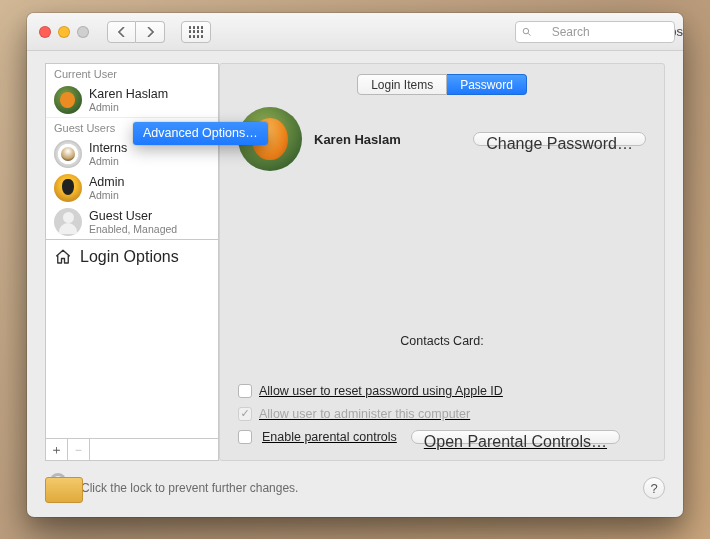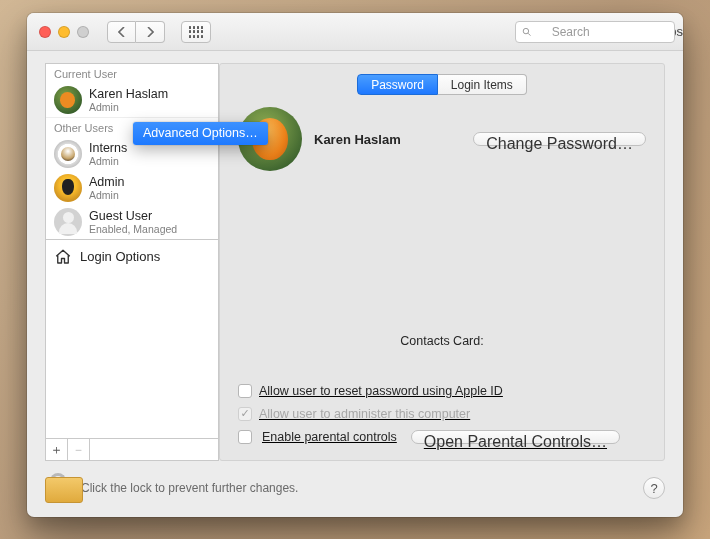--- a/index.html
+++ b/index.html
@@ -402,8 +402,8 @@
     <div class="detail">
 
       <div class="tabbar">
+        <div class="tab">Login Items</div>
         <div class="tab selected">Password</div>
-        <div class="tab">Login Items</div>
       </div>
 
       <div class="user-header">

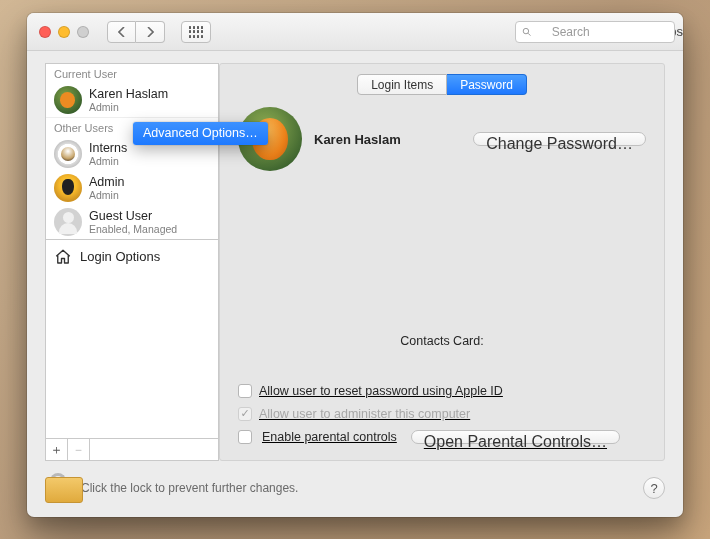--- a/index.html
+++ b/index.html
@@ -356,7 +356,7 @@
           </div>
         </div>
 
-        <div class="section-header" style="border-top:1px solid #eee">Other Users</div>
+        <div class="section-header" style="border-top:1px solid #eee">Guest Users</div>
 
         <div class="user-row">
           <div class="avatar eagle"></div>

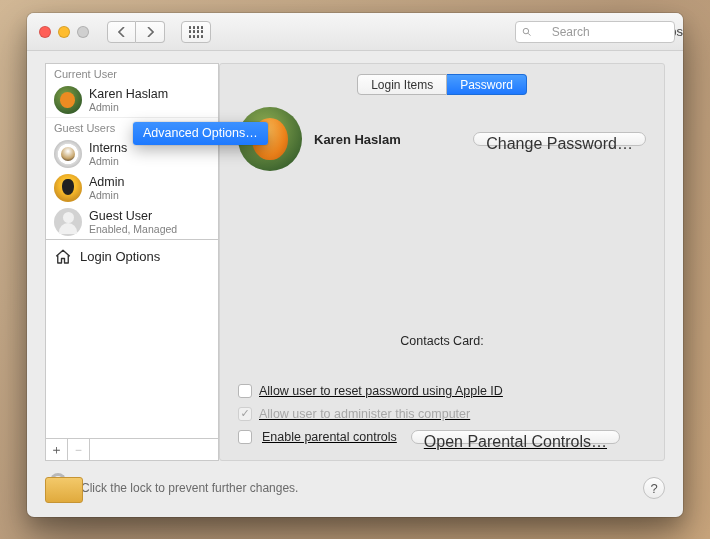--- a/index.html
+++ b/index.html
@@ -148,7 +148,7 @@
     display:flex; align-items:center;
     gap:8px;
     padding:0 8px;
-    font-size:13px; color:#262626;
+    font-size:16px; color:#262626;
   }
   .house {
     width:18px; height:18px;

